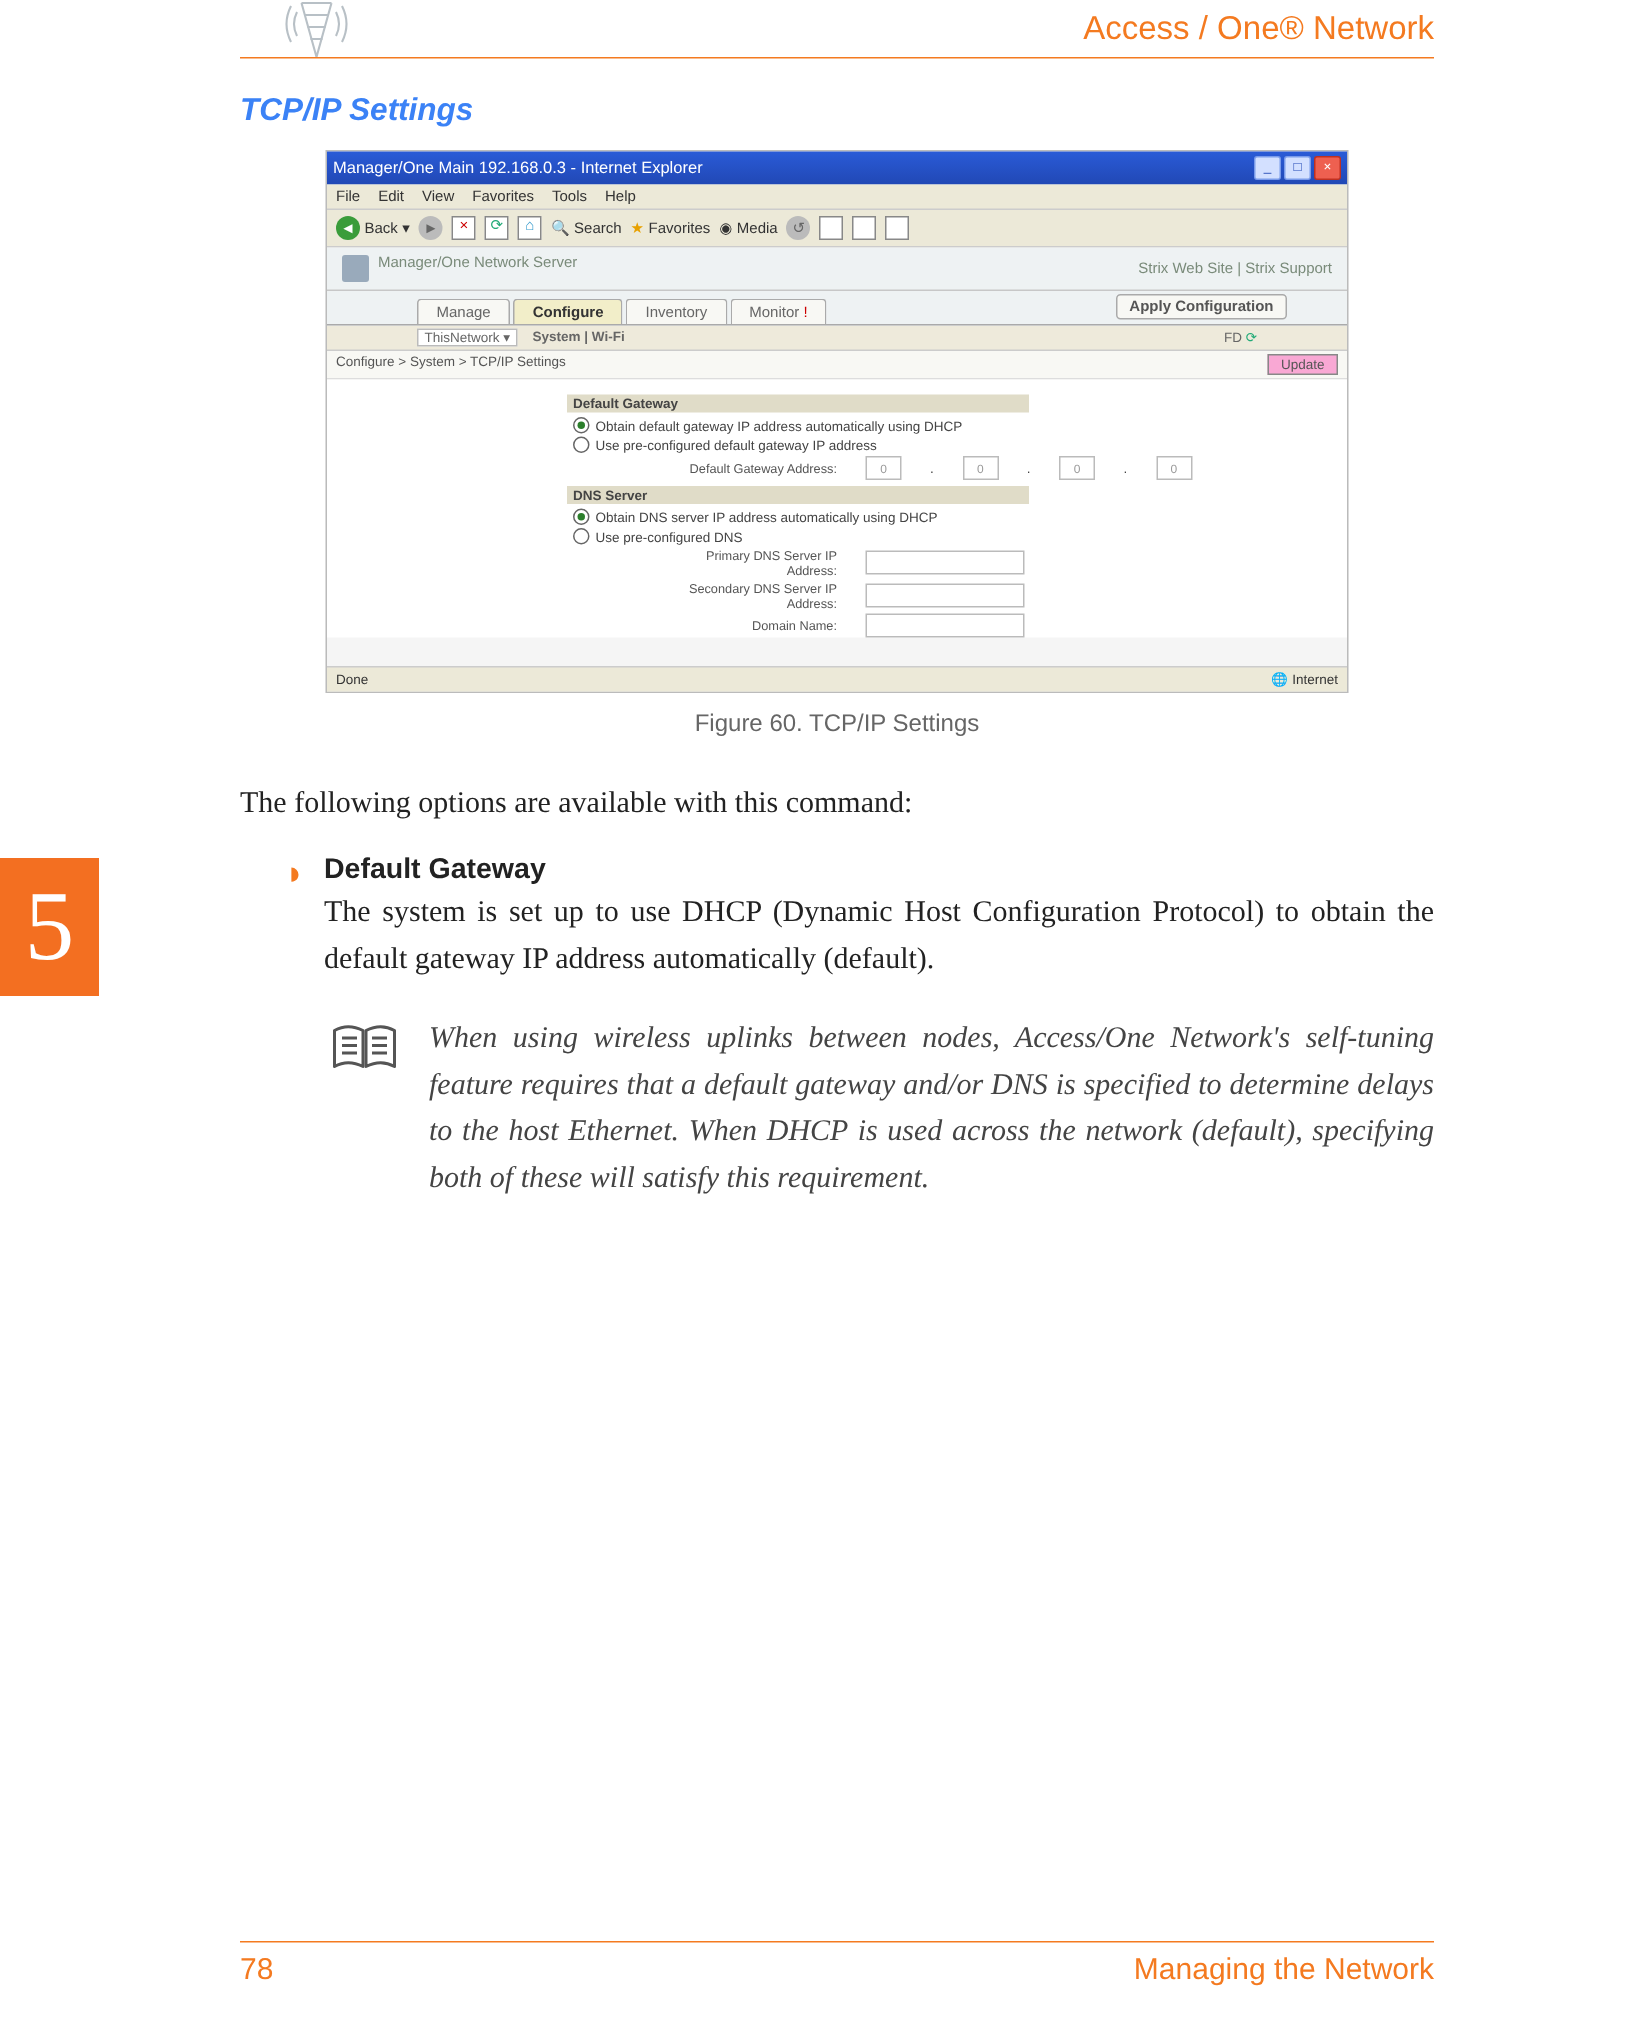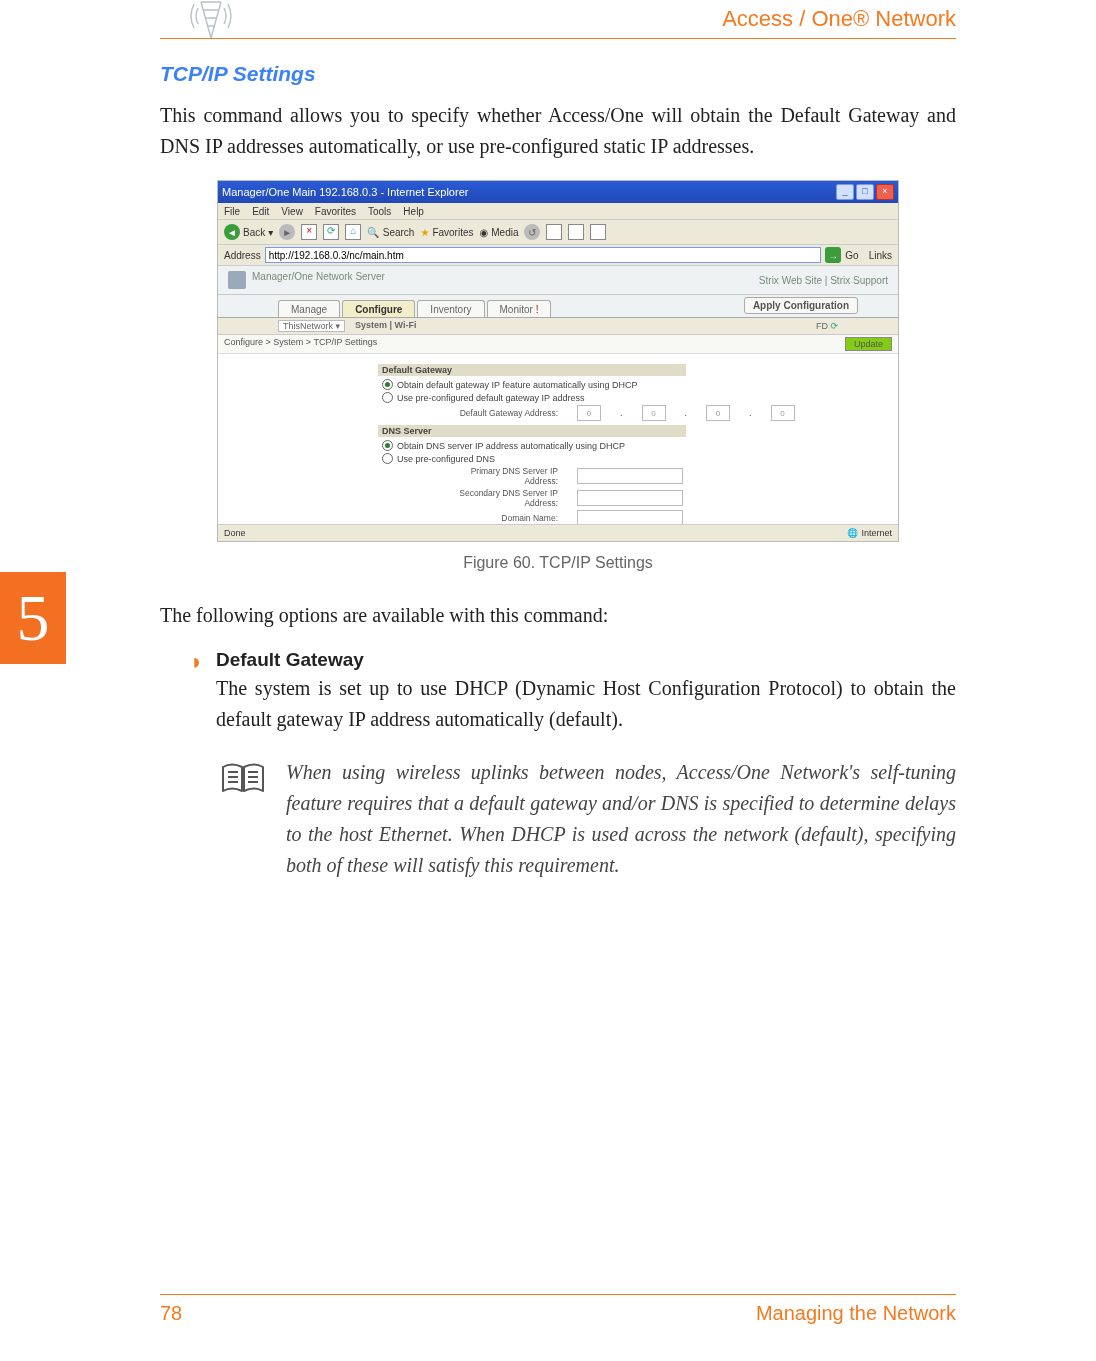--- a/index.html
+++ b/index.html
@@ -294,7 +294,6 @@
 
   <div class="content">
     <h2 class="section-title">TCP/IP Settings</h2>
-    <p class="body">This command allows you to specify whether Access/One will obtain the Default Gateway and DNS IP addresses automatically, or use pre-configured static IP addresses.</p>
 
     <div class="figure-wrap">
       <div class="figure-frame">

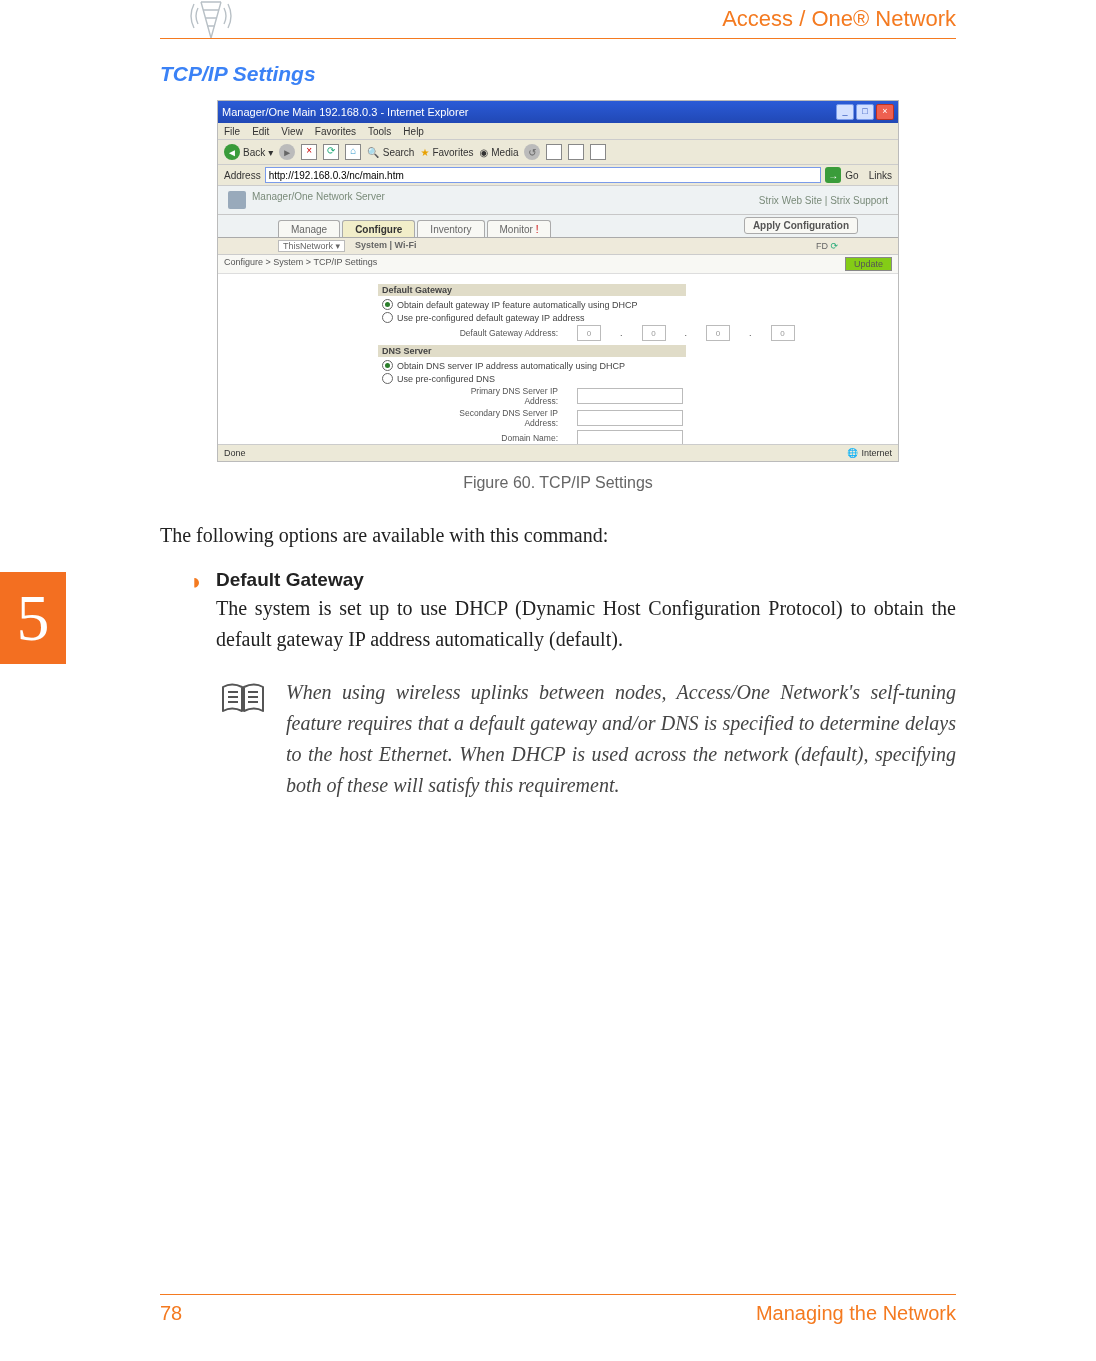--- a/index.html
+++ b/index.html
@@ -336,13 +336,6 @@
           <span class="ticon"></span>
           <span class="ticon"></span>
         </div>
-        <div class="addrbar">
-          <span>Address</span>
-          <input value="http://192.168.0.3/nc/main.htm" style="">
-          <span class="gobtn">→</span>
-          <span>Go</span>
-          <span style="margin-left:6px;">Links</span>
-        </div>
         <div class="app-header">
           <span class="left">
               <span class="logo"></span>

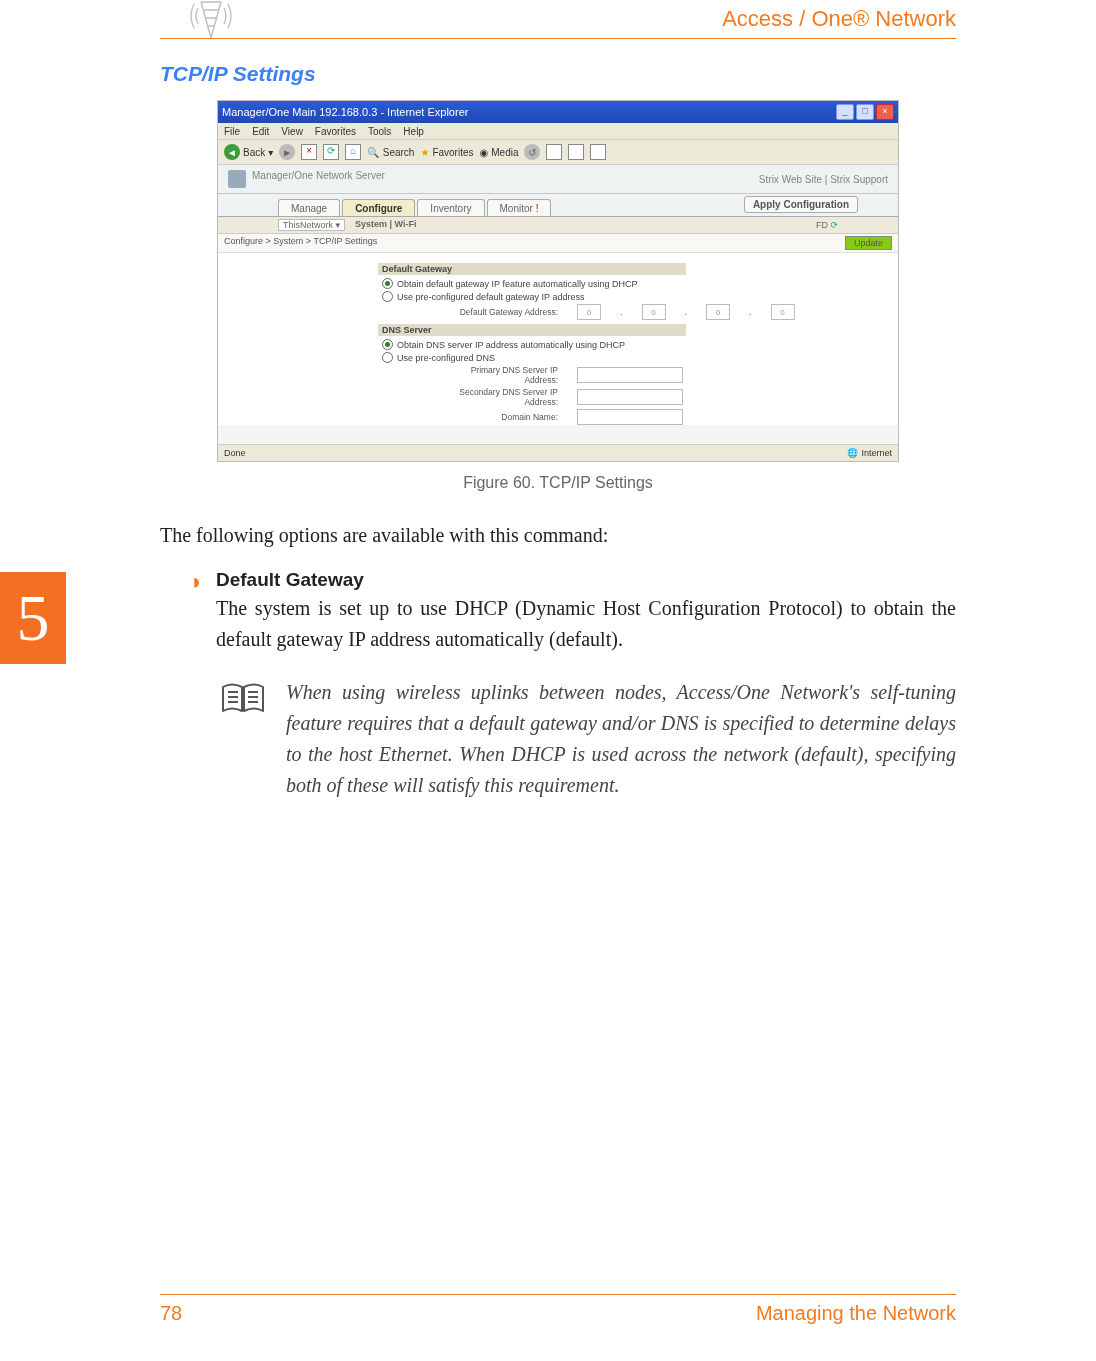--- a/index.html
+++ b/index.html
@@ -173,7 +173,7 @@
   }
   .subrow .left{display:flex;gap:10px;}
   .crumb{height:14px;background:#f8f8f4;font-size:9px;color:#555;padding:2px 6px;border-bottom:1px solid #ddd;display:flex;justify-content:space-between;align-items:flex-start;}
-  .updatebtn{padding:1px 8px;border:1px solid #888;background:#84cc16;font-size:9px;}
+  .updatebtn{padding:1px 8px;border:1px solid #888;background:#f9a8d4;font-size:9px;}
   .form-area{background:#fff;padding:6px 80px 6px 160px;font-size:9px;color:#444;position:relative;height:160px;}
   .section-hdr{background:#e0dcc8;padding:1px 4px;font-weight:bold;font-size:9px;margin:4px 0 3px 0;width:300px;}
   .radio-line{display:flex;align-items:center;gap:4px;margin:2px 0 2px 4px;}

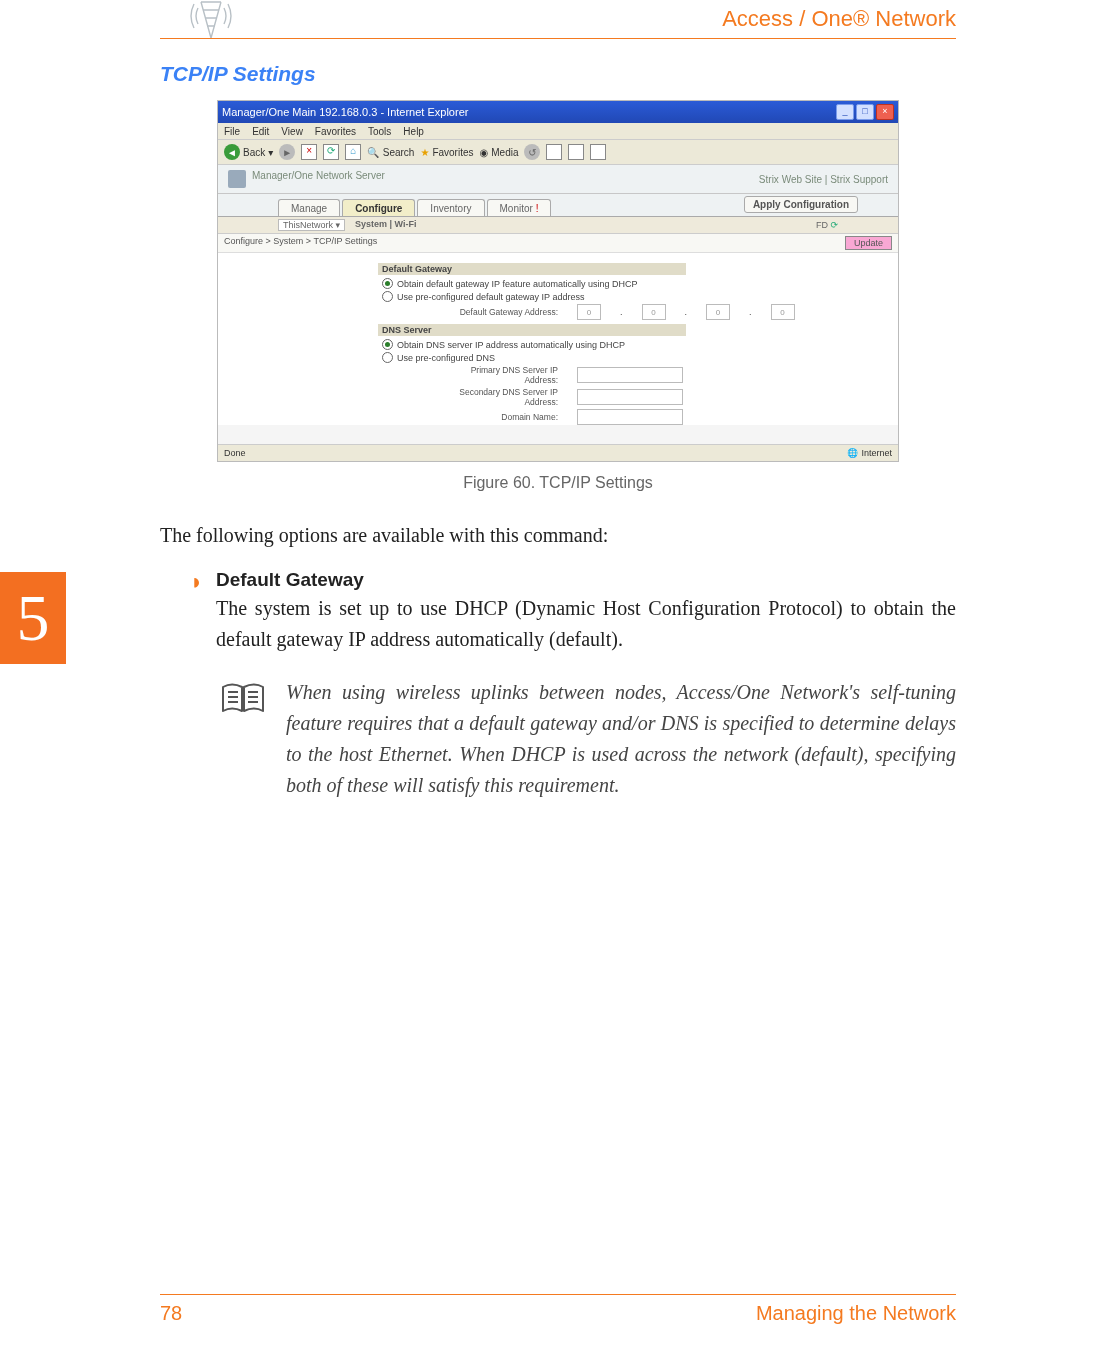--- a/index.html
+++ b/index.html
@@ -365,7 +365,7 @@
           <div class="section-hdr">Default Gateway</div>
           <div class="radio-line">
               <span class="radio sel"></span>
-              <span>Obtain default gateway IP feature automatically using DHCP</span>
+              <span>Obtain default gateway IP address automatically using DHCP</span>
             </div>
           <div class="radio-line">
               <span class="radio"></span>

